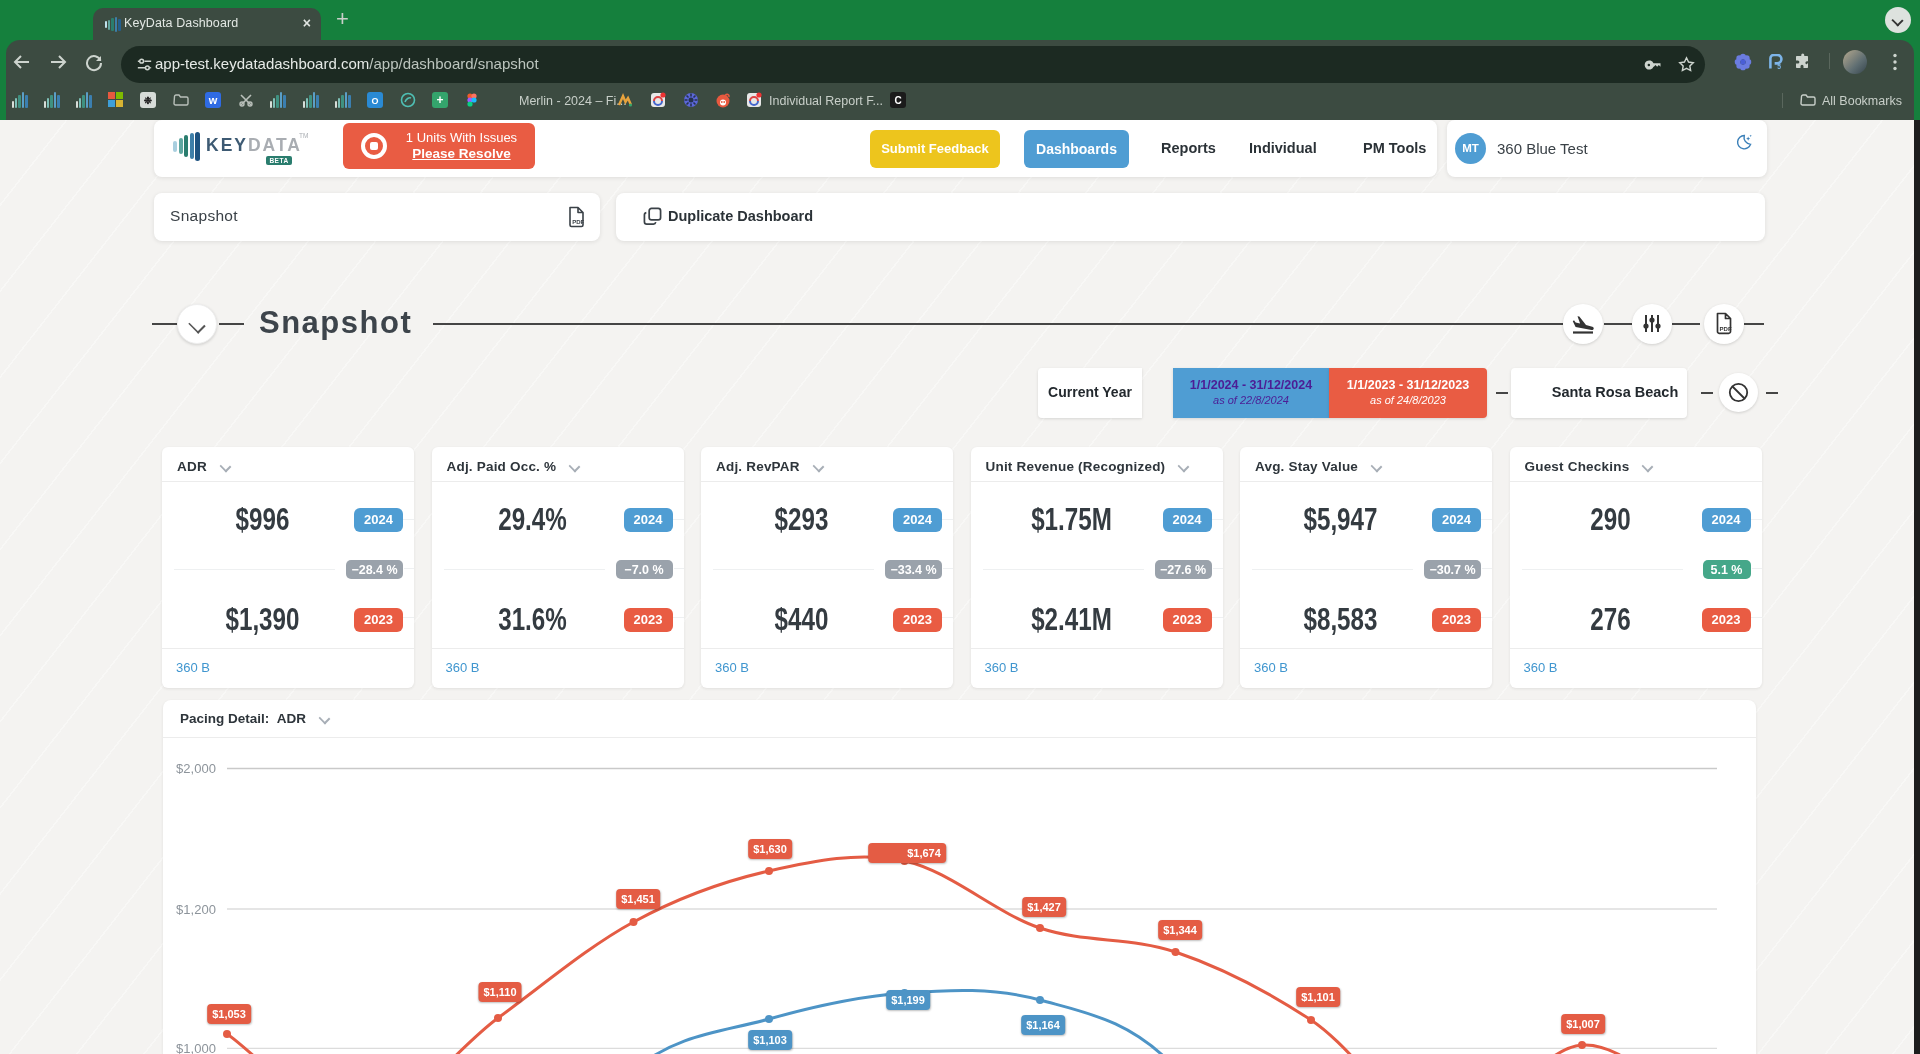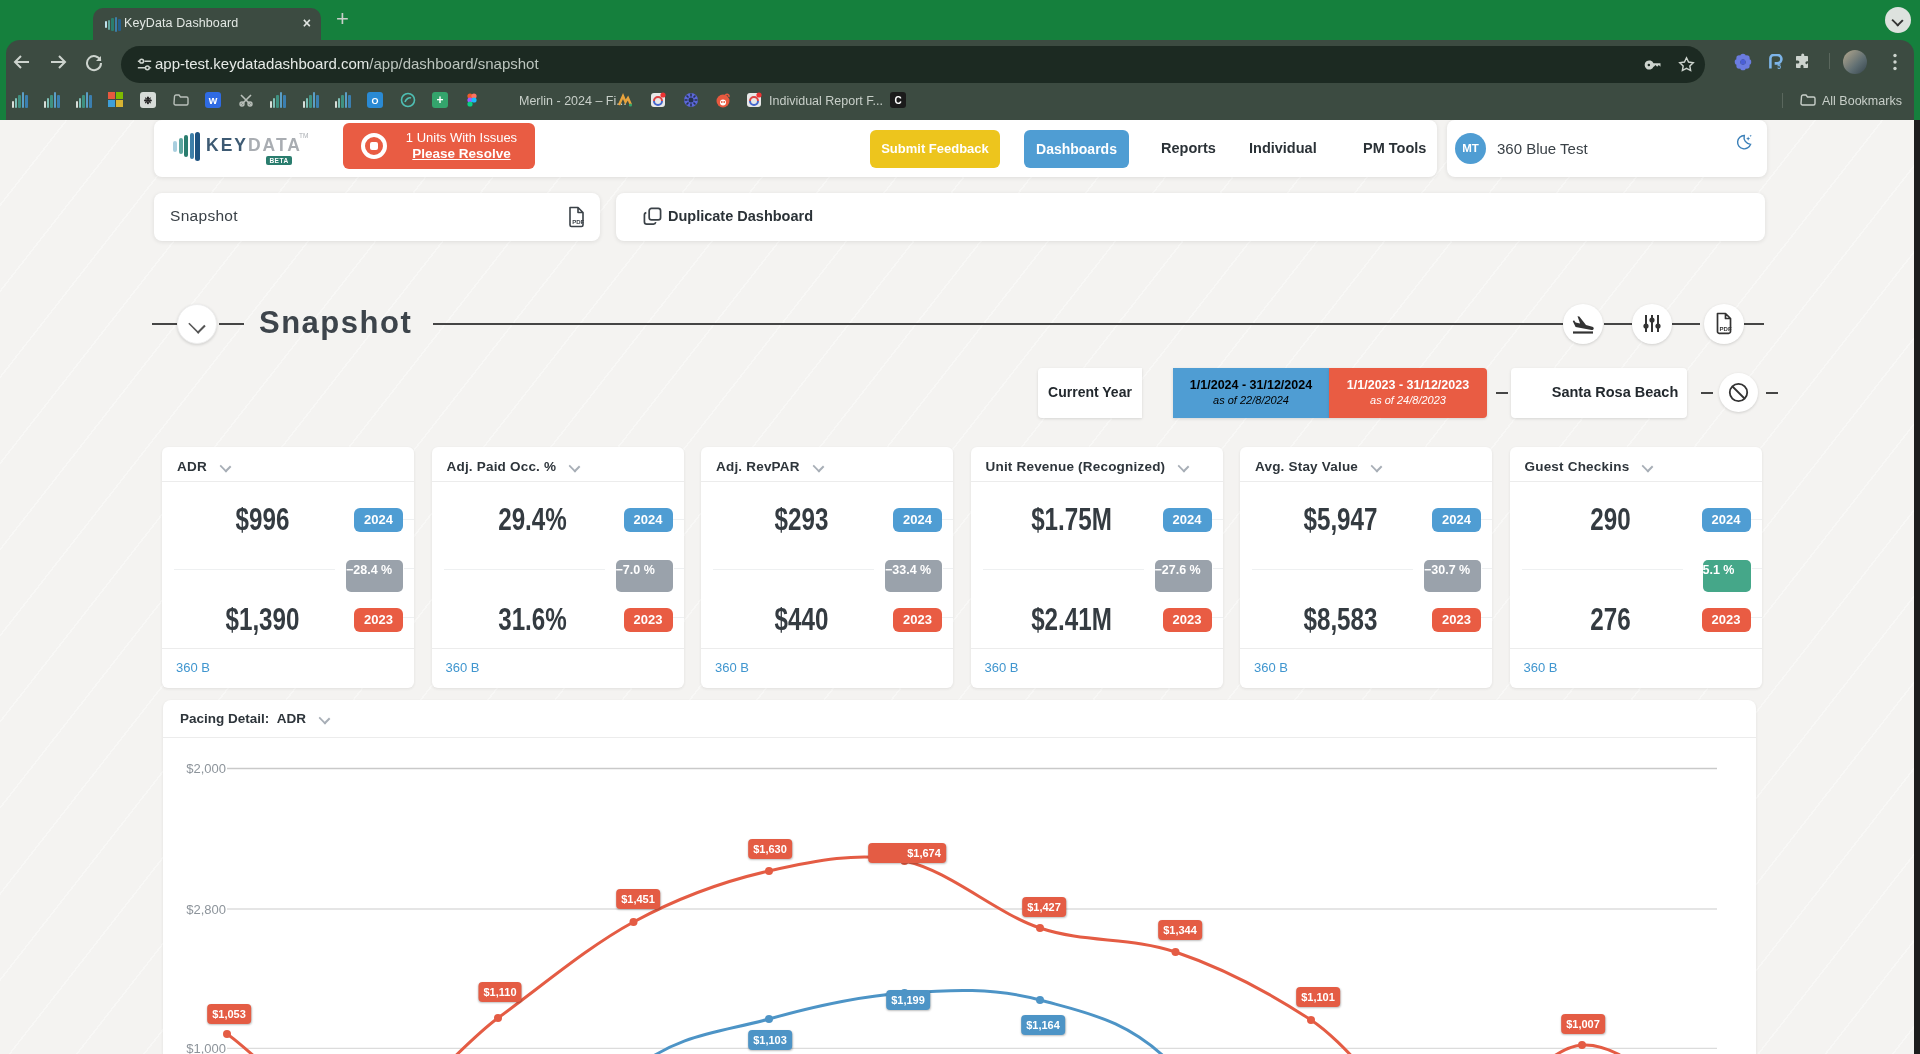--- a/index.html
+++ b/index.html
@@ -332,7 +332,7 @@
   <div class="fbox" style="left:1038px;width:104px;background:#fff;border-radius:4px 0 0 4px;">
     <div style="position:absolute;width:100%;top:16px;text-align:center;font-weight:bold;font-size:14px;color:#23292e;">Current Year</div>
   </div>
-  <div class="fbox" style="left:1173px;width:156px;background:#4f9dd3;color:#000000;">
+  <div class="fbox" style="left:1173px;width:156px;background:#4f9dd3;color:#4c1d95;">
     <div style="position:absolute;width:100%;top:10px;text-align:center;font-weight:bold;font-size:12.5px;">1/1/2024 - 31/12/2024</div>
     <div style="position:absolute;width:100%;top:26px;text-align:center;font-style:italic;font-size:11px;">as of 22/8/2024</div>
   </div>

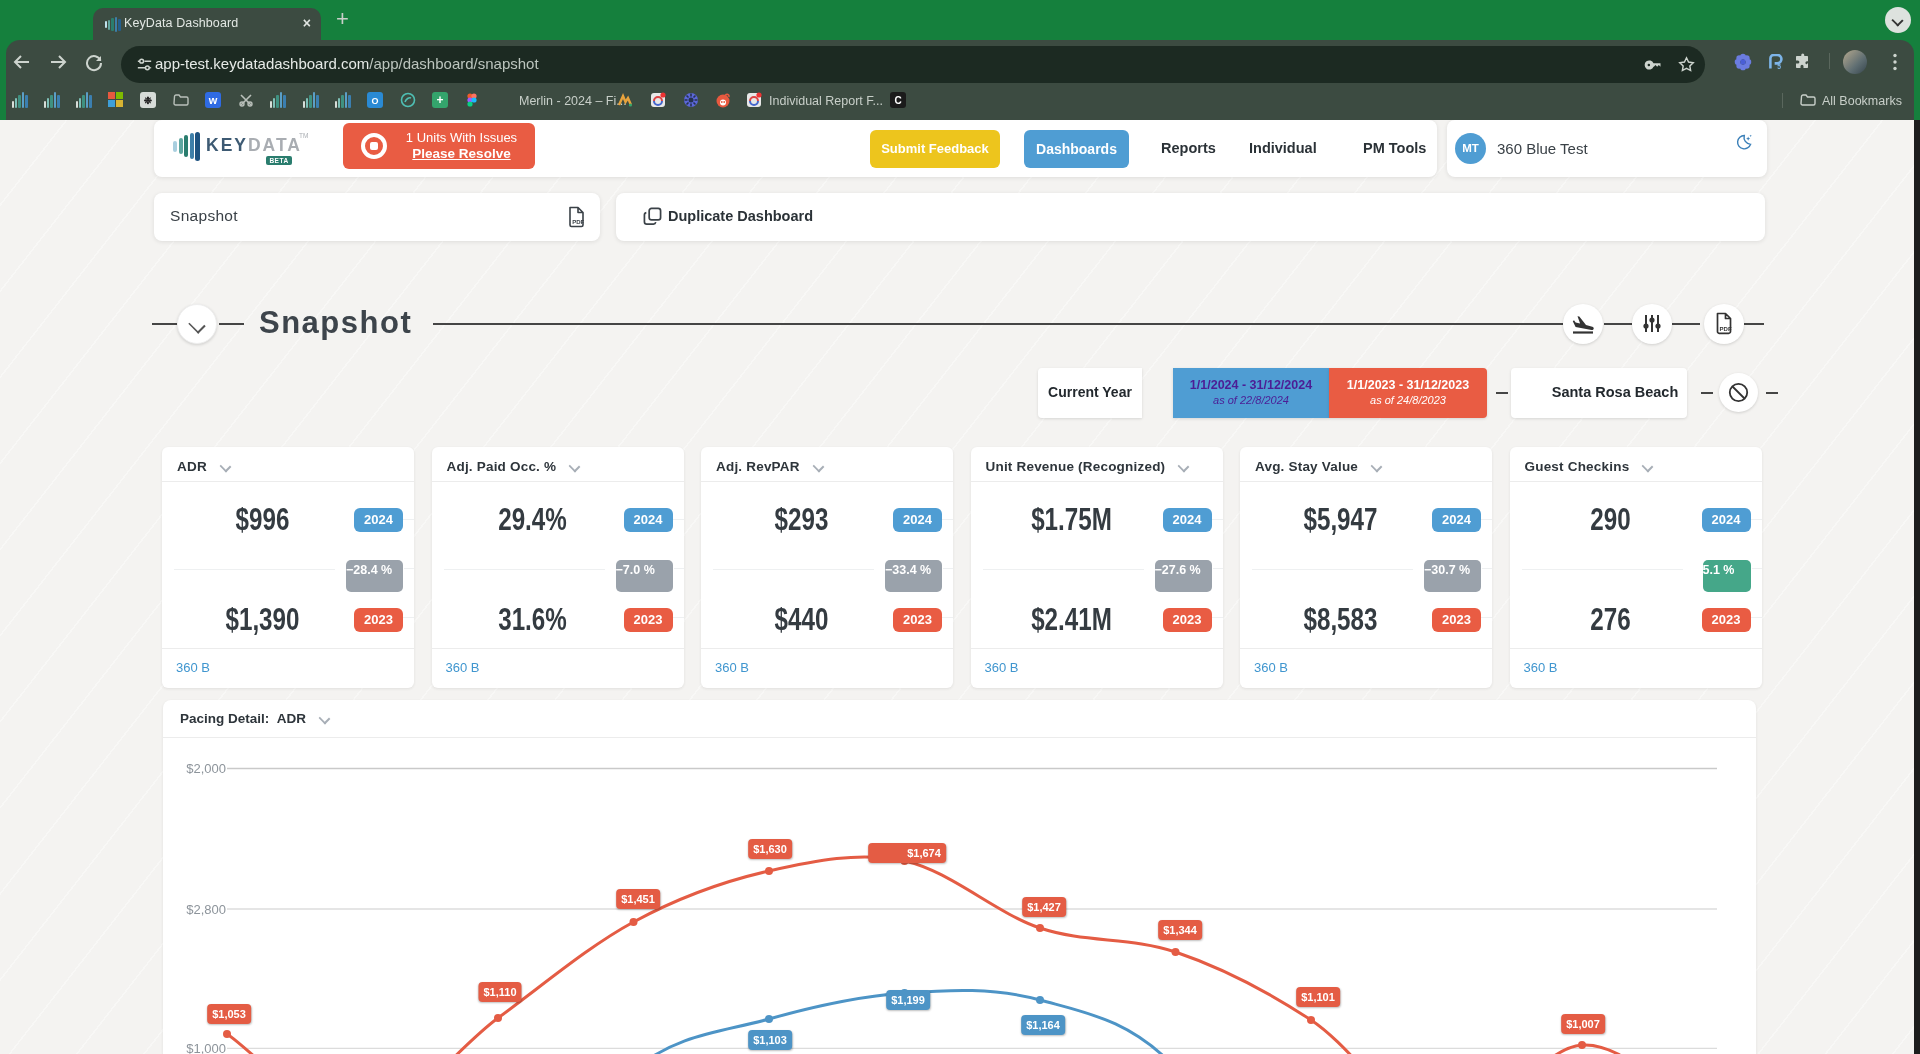--- a/index.html
+++ b/index.html
@@ -52,7 +52,7 @@
 .kpi .hd { padding:10px 0 0 15px; } .kpi .hd b { font-size:13.5px; color:#2e353b; letter-spacing:.2px; }
 .kpi .val { position:absolute; left:3px; width:195px; text-align:center; font-weight:bold; color:#343b41; font-size:31px; letter-spacing:0; transform:scaleX(.78); }
 .pill { position:absolute; left:192px; width:49px; height:24px; border-radius:6px; color:#fff; font-size:13px; font-weight:bold; text-align:center; line-height:24px; }
-.gpill { position:absolute; width:57px; height:32px; border-radius:5px; background:#9aa2ab; color:#fff; font-size:12.5px; font-weight:bold; text-align:left; line-height:21px; }
+.gpill { position:absolute; width:57px; height:19px; border-radius:5px; background:#9aa2ab; color:#fff; font-size:12.5px; font-weight:bold; text-align:center; line-height:21px; }
 .kline { position:absolute; height:1px; background:#eef0f1; }
 .kfoot { position:absolute; left:0; top:201px; width:100%; border-top:1px solid #ececec; }
 .kfoot span { position:absolute; left:14px; top:11px; color:#4096cf; font-size:13px; }

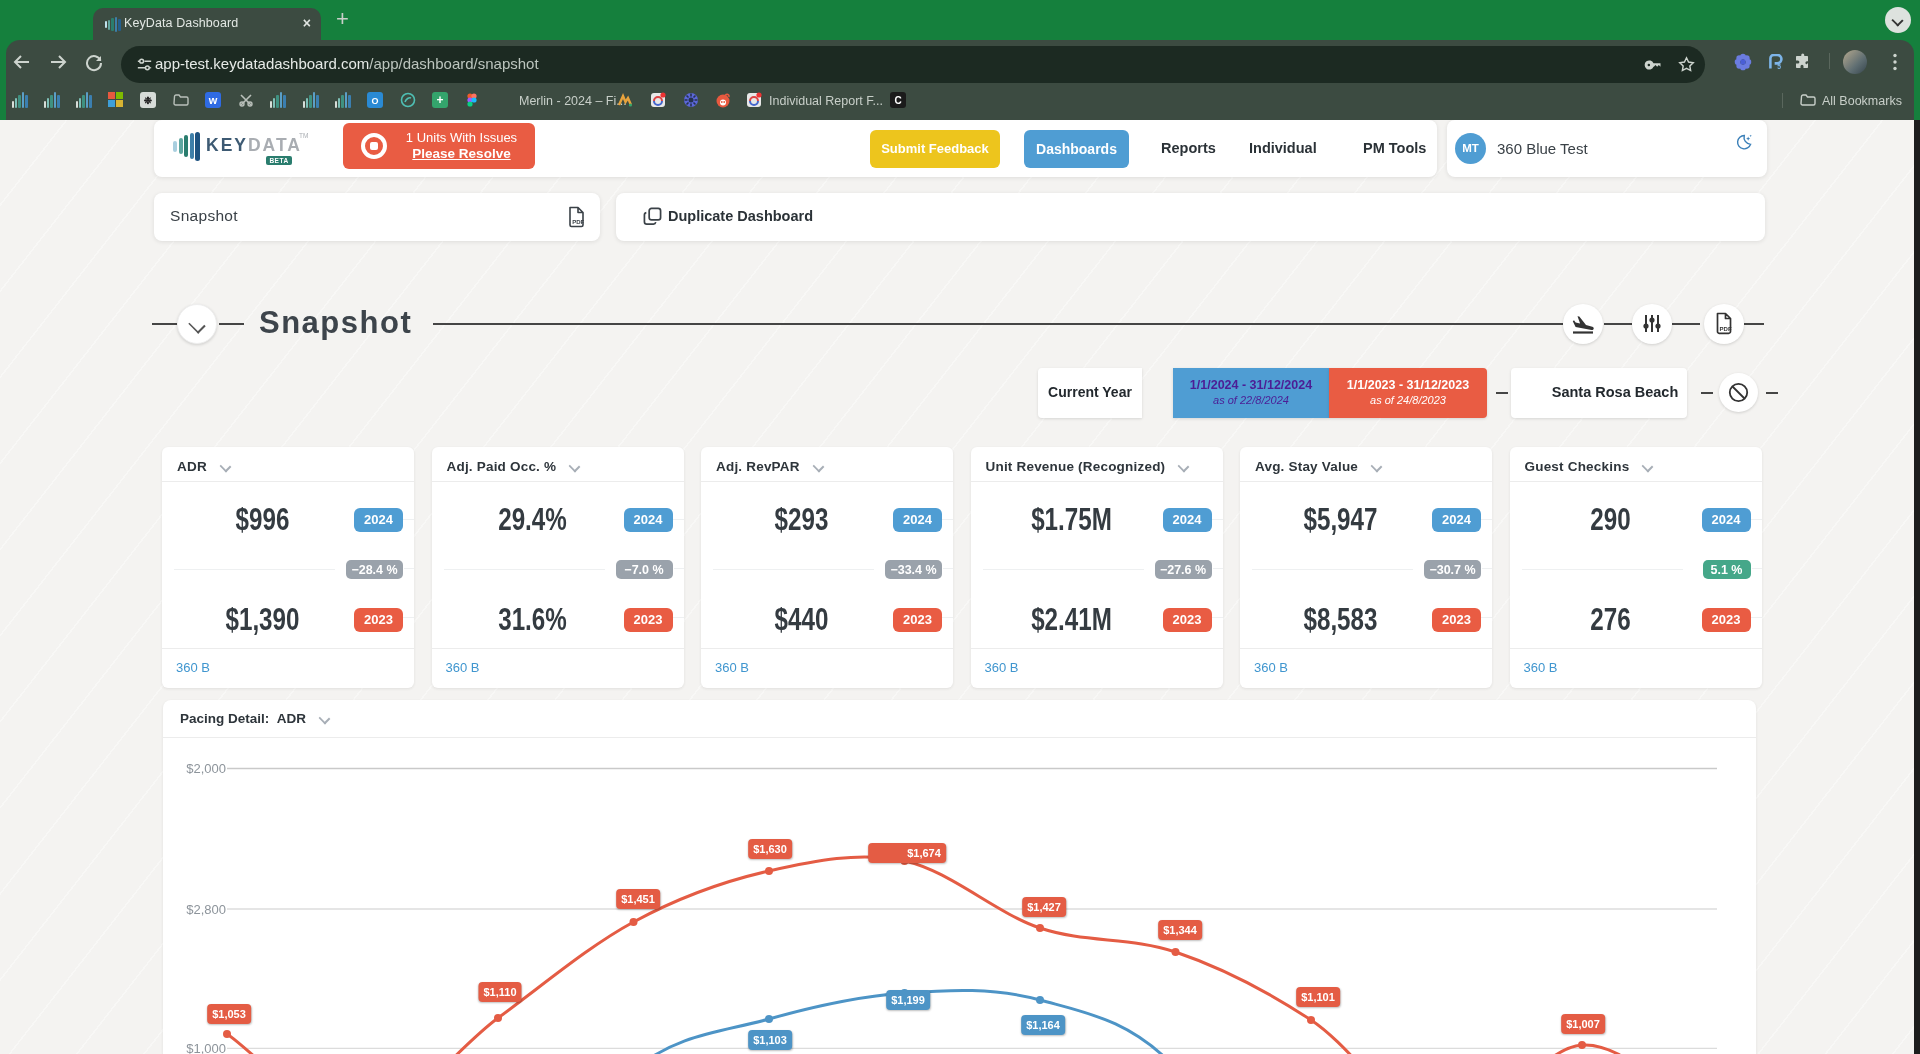--- a/index.html
+++ b/index.html
@@ -60,7 +60,7 @@
 
 #chartpanel { position:absolute; left:163px; top:582px; width:1593px; height:354px; background:#fff; border-radius:8px 8px 0 0; box-shadow:0 1px 3px rgba(30,30,30,.09); }
 .clabel { position:absolute; transform:translate(-50%,-50%); border-radius:4px; color:#fff; font-size:11px; font-weight:bold; padding:4px 5px; white-space:nowrap; box-shadow:0 1px 2px rgba(0,0,0,.25); }
-.ylab { position:absolute; width:60px; text-align:right; font-size:13px; color:#8d949b; }
+.ylab { position:absolute; width:60px; text-align:center; font-size:13px; color:#8d949b; }
 </style>
 </head>
 <body>

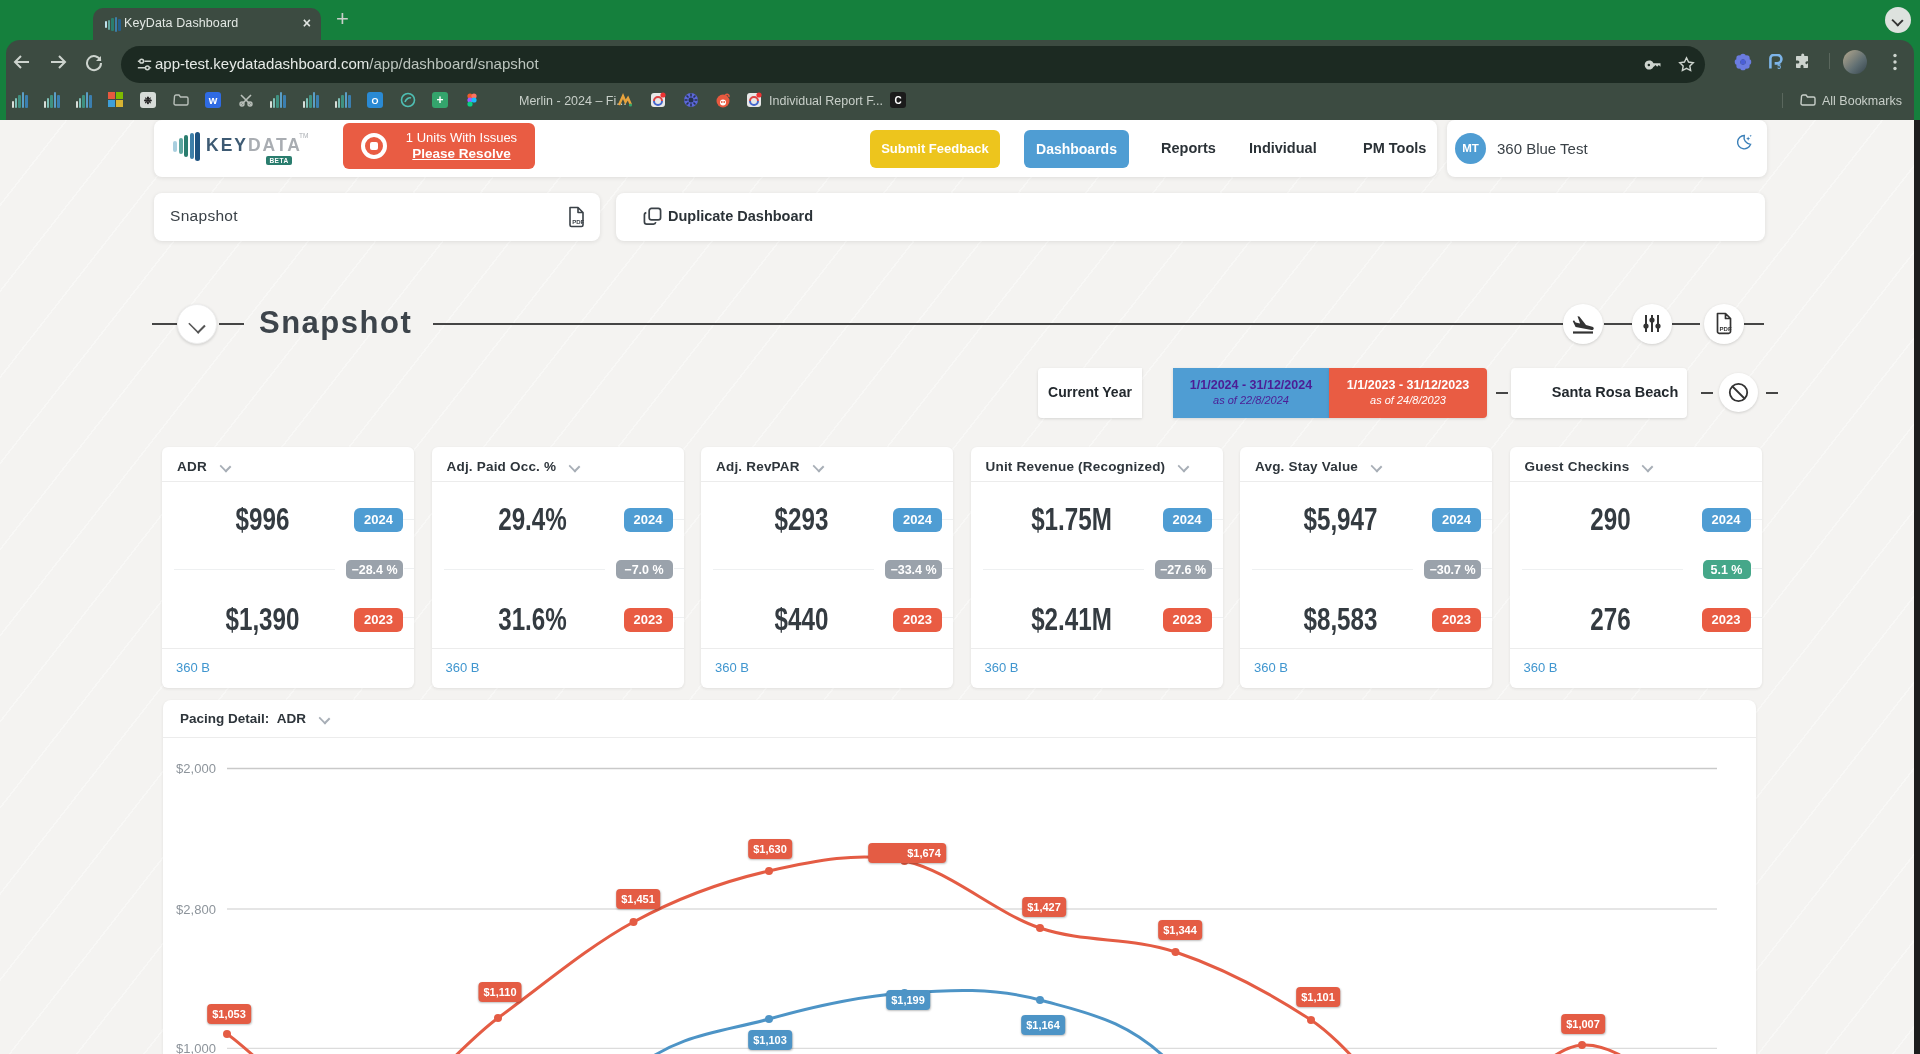--- a/index.html
+++ b/index.html
@@ -450,7 +450,7 @@
     <span class="chev" style="position:absolute;left:157px;top:14px;"></span>
     <div style="position:absolute;left:0;top:37px;width:100%;height:1px;background:#ececec;"></div>
     <div class="ylab" style="left:3px;top:61px;">$2,000</div>
-    <div class="ylab" style="left:3px;top:201.5px;">$2,800</div>
+    <div class="ylab" style="left:3px;top:201.5px;">$1,200</div>
     <div class="ylab" style="left:3px;top:340.5px;">$1,000</div>
     <svg id="plot" style="position:absolute;left:0;top:37px;" width="1593" height="317" viewBox="0 0 1593 317">
       <path d="M64,31.5H1554" stroke="#c9c9c9" stroke-width="1.5" fill="none"></path>

